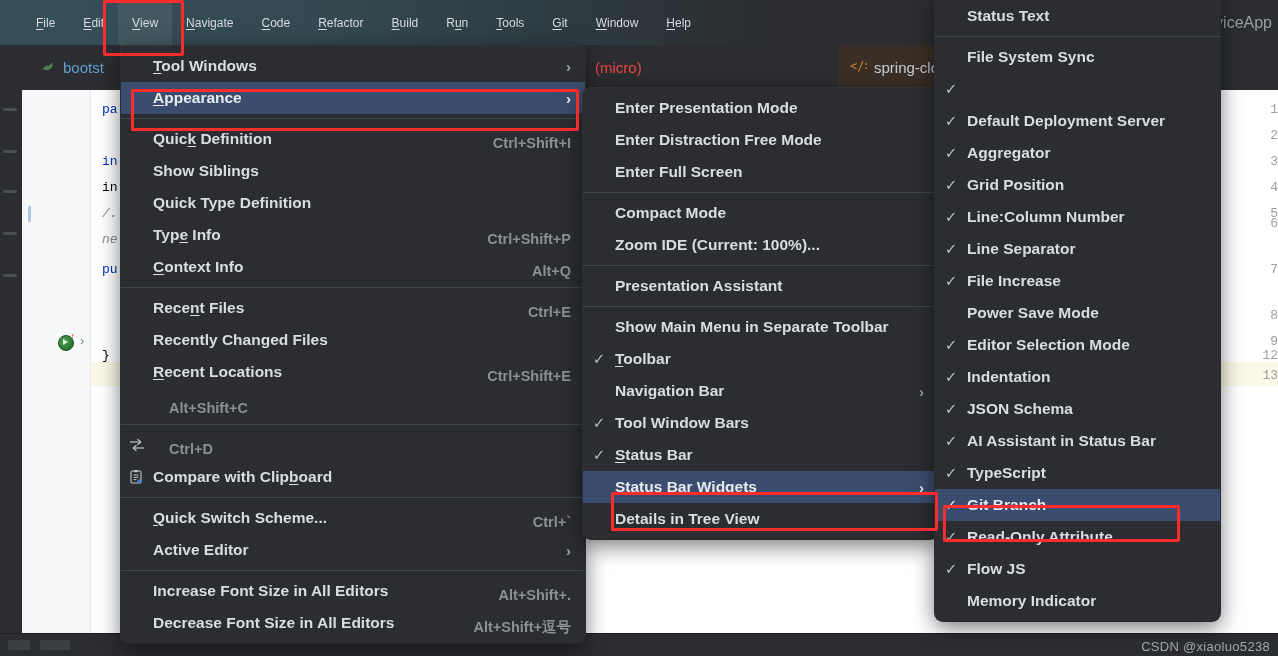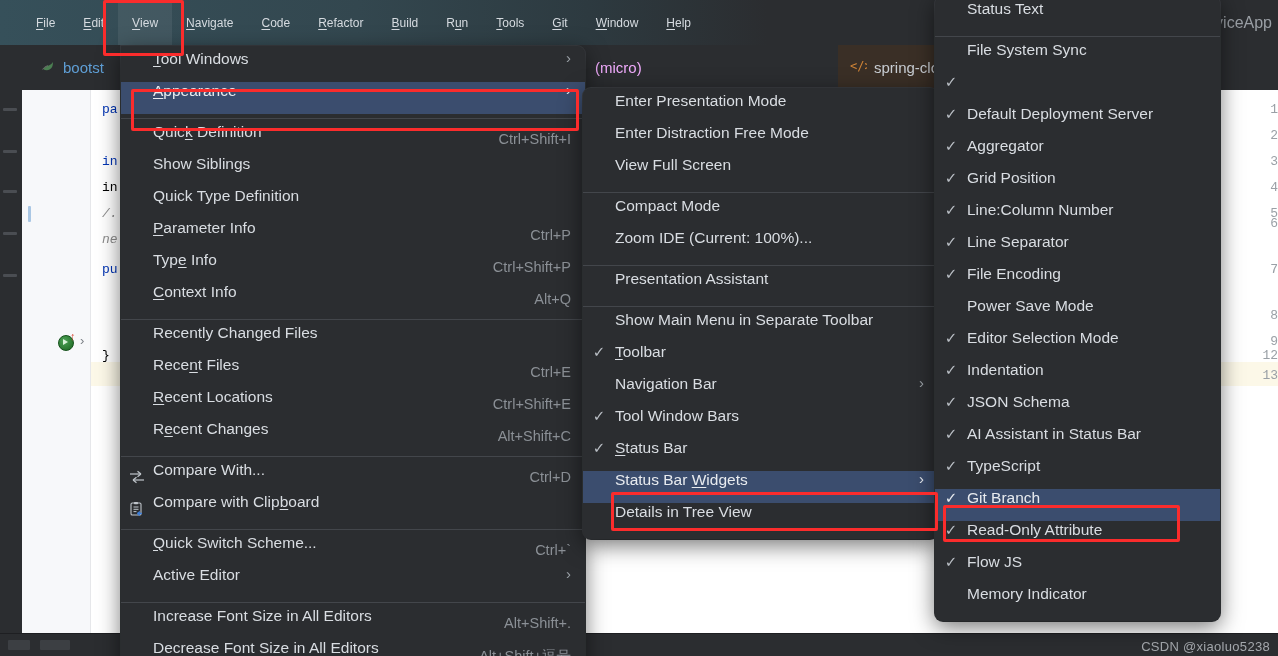--- a/index.html
+++ b/index.html
@@ -108,9 +108,10 @@
   .menu.m3{left:935px;top:-4px;width:285px;border-radius:8px;}
 
   .mi{
-    position:relative;display:flex;height:32px;
+    position:relative;display:flex;align-items:center;height:32px;
     color:#d9dde2;font-size:15.5px;padding:0 14px 0 0;cursor:default;
     box-sizing:border-box;
+    font-weight:bold;
   }
   .mi .check{width:32px;flex:0 0 32px;text-align:center;color:#b9bec4;font-size:15px;}
   .mi .txt{flex:1 1 auto;white-space:nowrap;}

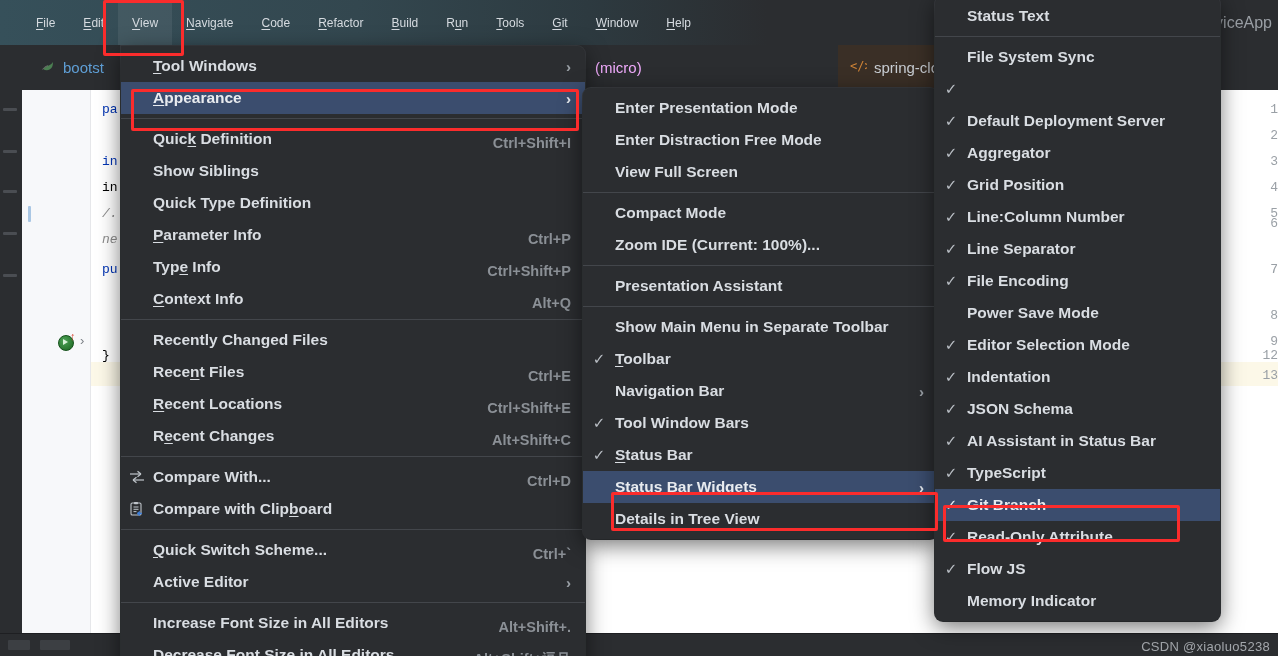--- a/index.html
+++ b/index.html
@@ -49,7 +49,7 @@
   .tab.t1{left:28px;}
   .tab.t1 .lbl{color:#5f9fd6;}
   .tab.t2{left:583px;}
-  .tab.t2 .lbl{color:#f0abfc;}
+  .tab.t2 .lbl{color:#ef4444;}
   .tab.t3{left:838px;background:#3a2f26;}
   .tab.t3 .lbl{color:#c8cdd3;}
   .tabline{position:absolute;left:0;top:89px;width:1278px;height:1px;background:#1e1f22;}

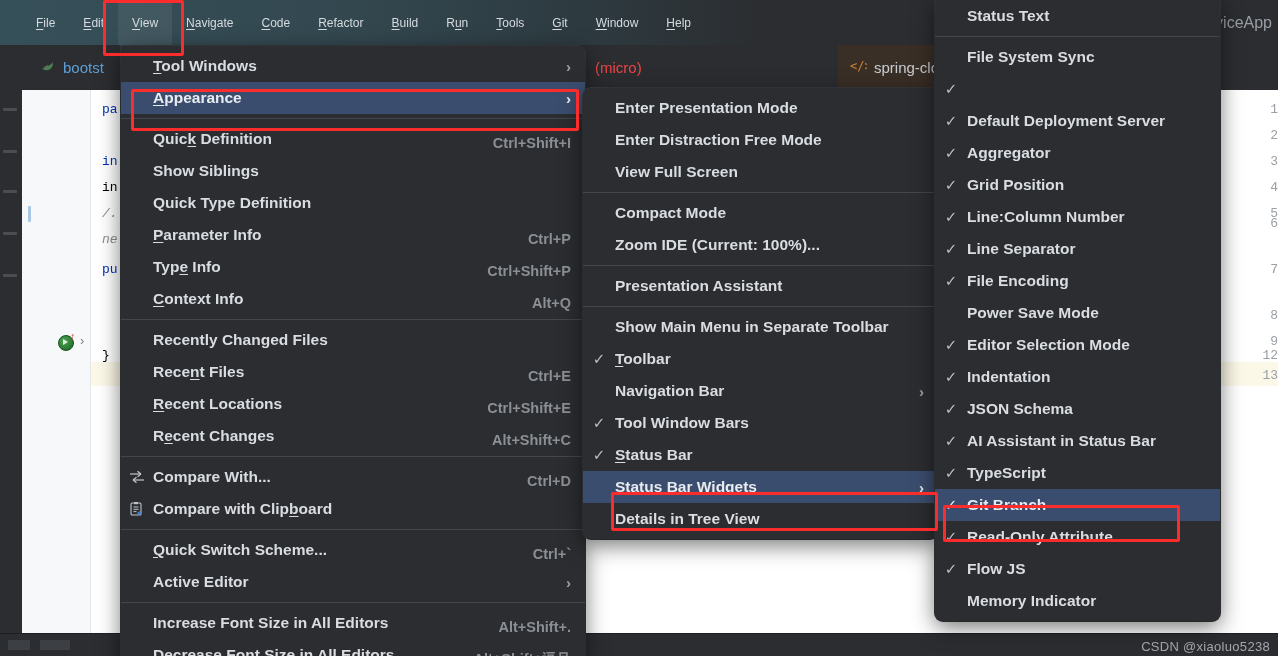--- a/index.html
+++ b/index.html
@@ -376,7 +376,7 @@
   </div>
   <div class="mi">
     <span class="check"></span>
-    <span class="txt">View Full Screen</span>
+    <span class="txt">Enter Full Screen</span>
   </div>
 
   <div class="sep"></div>

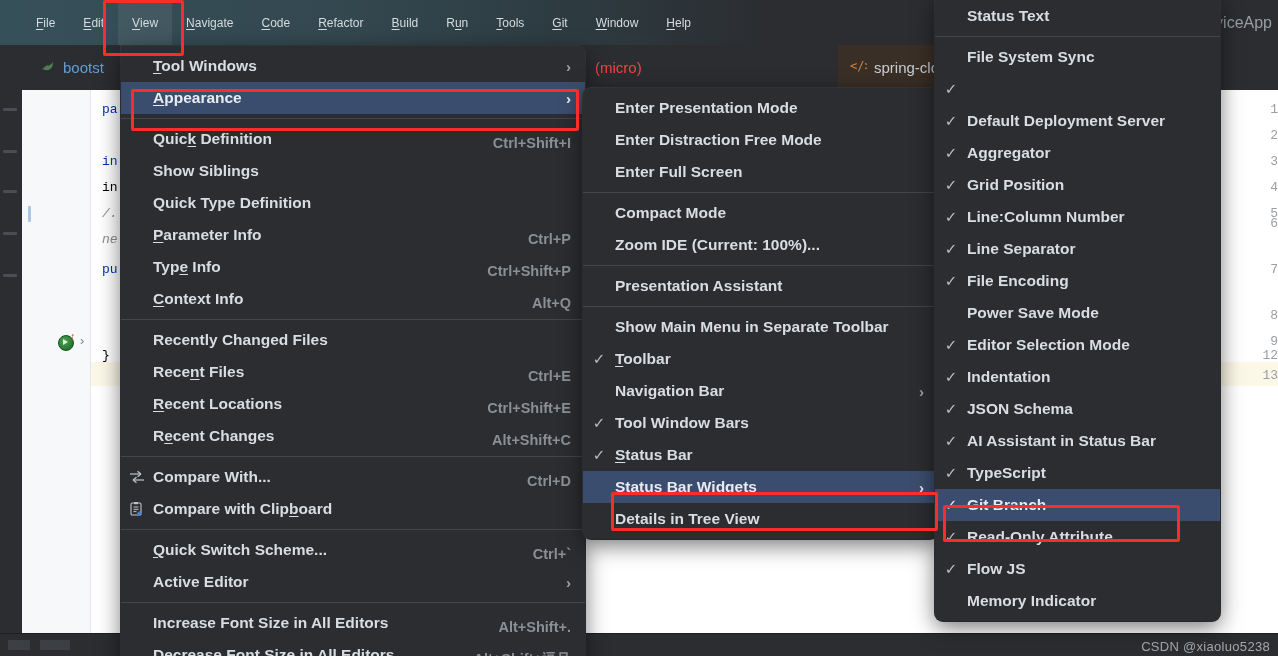--- a/index.html
+++ b/index.html
@@ -265,11 +265,6 @@
     <span class="txt">Quick Type Definition</span>
   </div>
 
-  <div class="mi">
-    <span class="check"></span>
-    <span class="txt"><u>P</u><span>arameter Info</span></span>
-    <span class="acc">Ctrl+P</span>
-  </div>
 
   <div class="mi">
     <span class="check"></span>

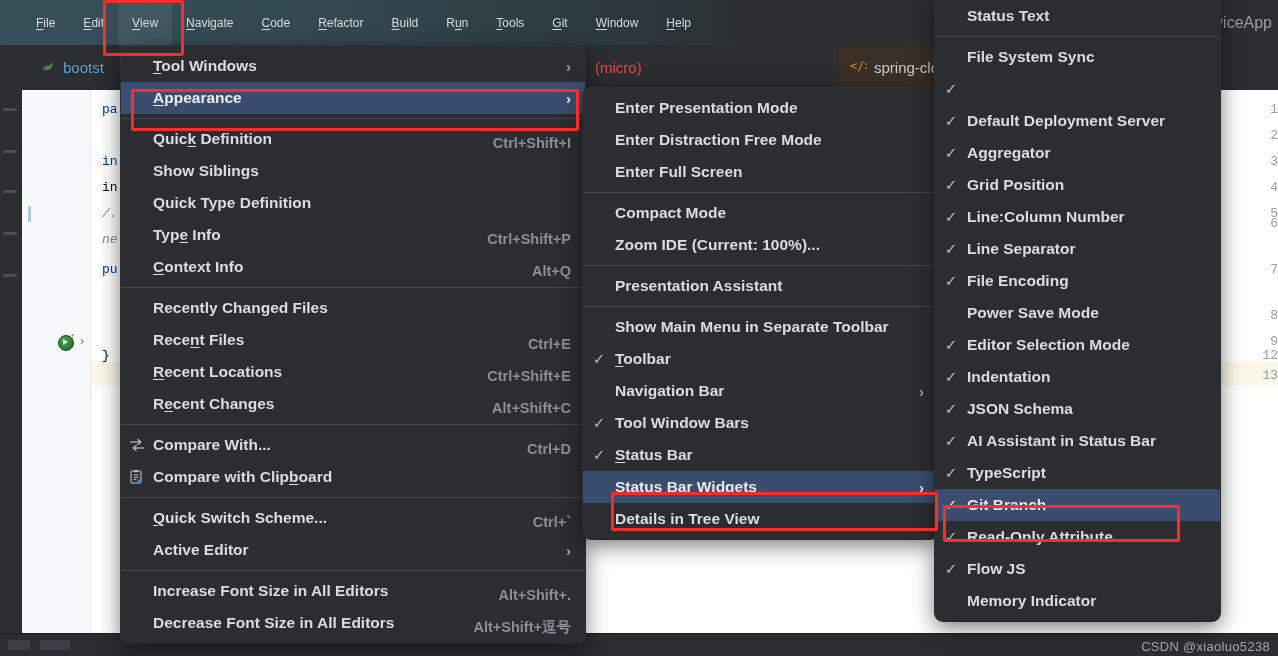--- a/index.html
+++ b/index.html
@@ -463,7 +463,7 @@
   </div>
   <div class="mi">
     <span class="check">✓</span>
-    <span class="txt">File Encoding</span>
+    <span class="txt">File Increase</span>
   </div>
   <div class="mi">
     <span class="check"></span>

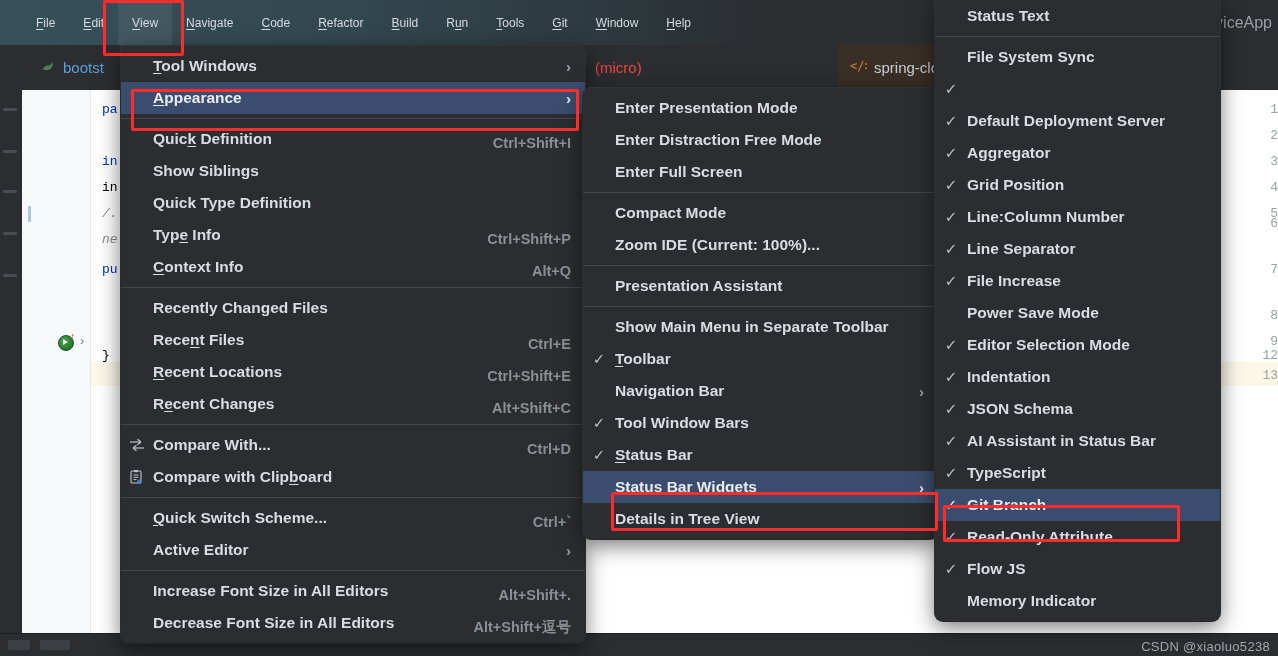--- a/index.html
+++ b/index.html
@@ -282,13 +282,13 @@
 
   <div class="mi">
     <span class="check"></span>
-    <span class="txt">Recently Changed Files</span>
-  </div>
-
-  <div class="mi">
-    <span class="check"></span>
     <span class="txt">Rece<u>n</u><span>t Files</span></span>
     <span class="acc">Ctrl+E</span>
+  </div>
+
+  <div class="mi">
+    <span class="check"></span>
+    <span class="txt">Recently Changed Files</span>
   </div>
 
   <div class="mi">

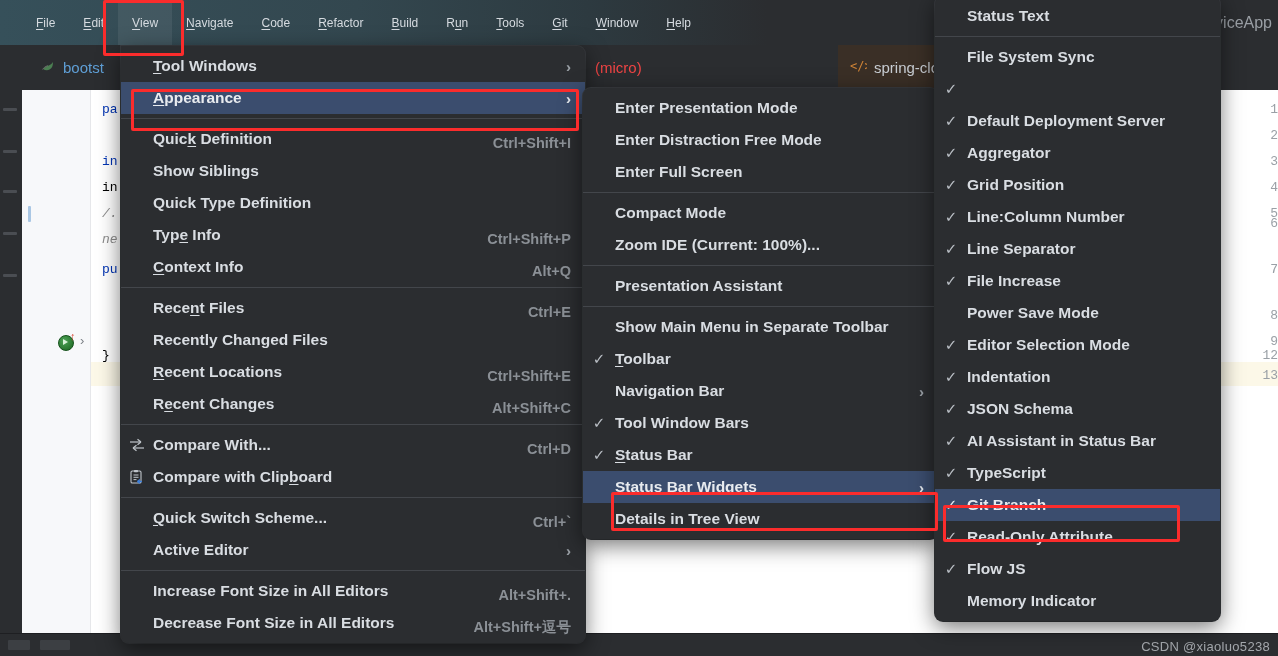--- a/index.html
+++ b/index.html
@@ -299,7 +299,6 @@
 
   <div class="mi">
     <span class="check"></span>
-    <span class="txt">R<u>e</u><span>cent Changes</span></span>
     <span class="acc">Alt+Shift+C</span>
   </div>
 

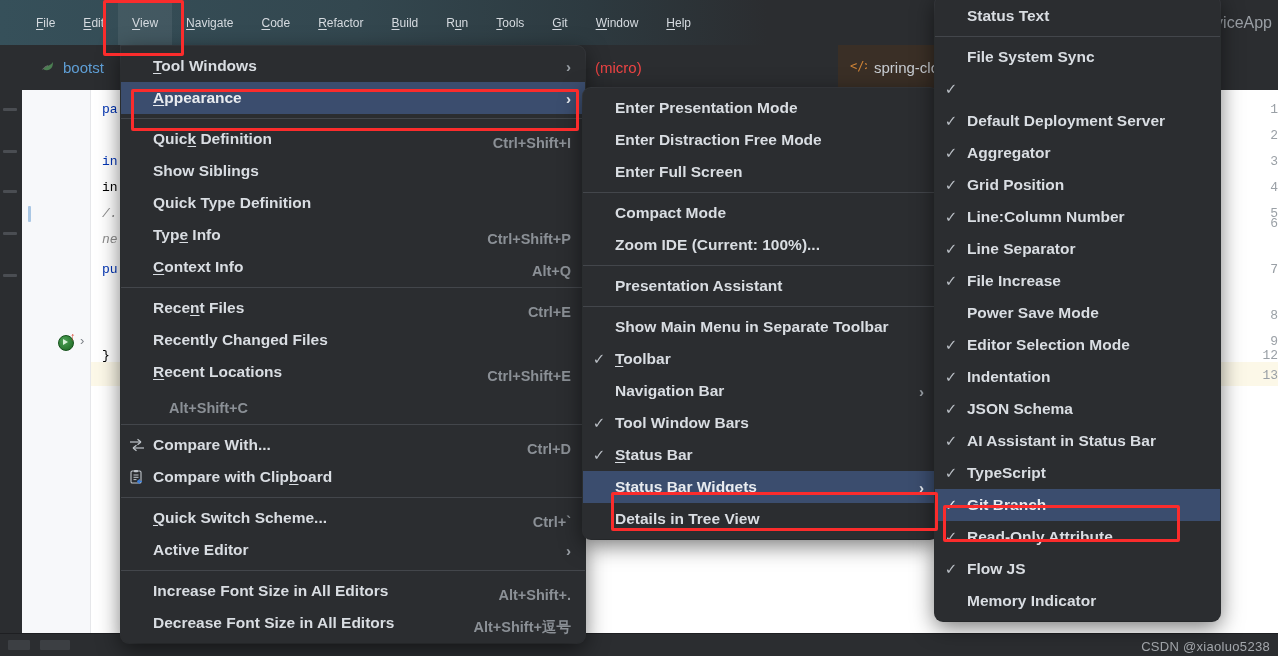--- a/index.html
+++ b/index.html
@@ -313,7 +313,6 @@
         <path d="M5 11 L8.5 8.2 M5 11 L8.5 13.8" stroke="#c0c5cb" stroke-width="1.2" fill="none"></path>
       </svg>
     </span>
-    <span class="txt">Compare With...</span>
     <span class="acc">Ctrl+D</span>
   </div>
 

